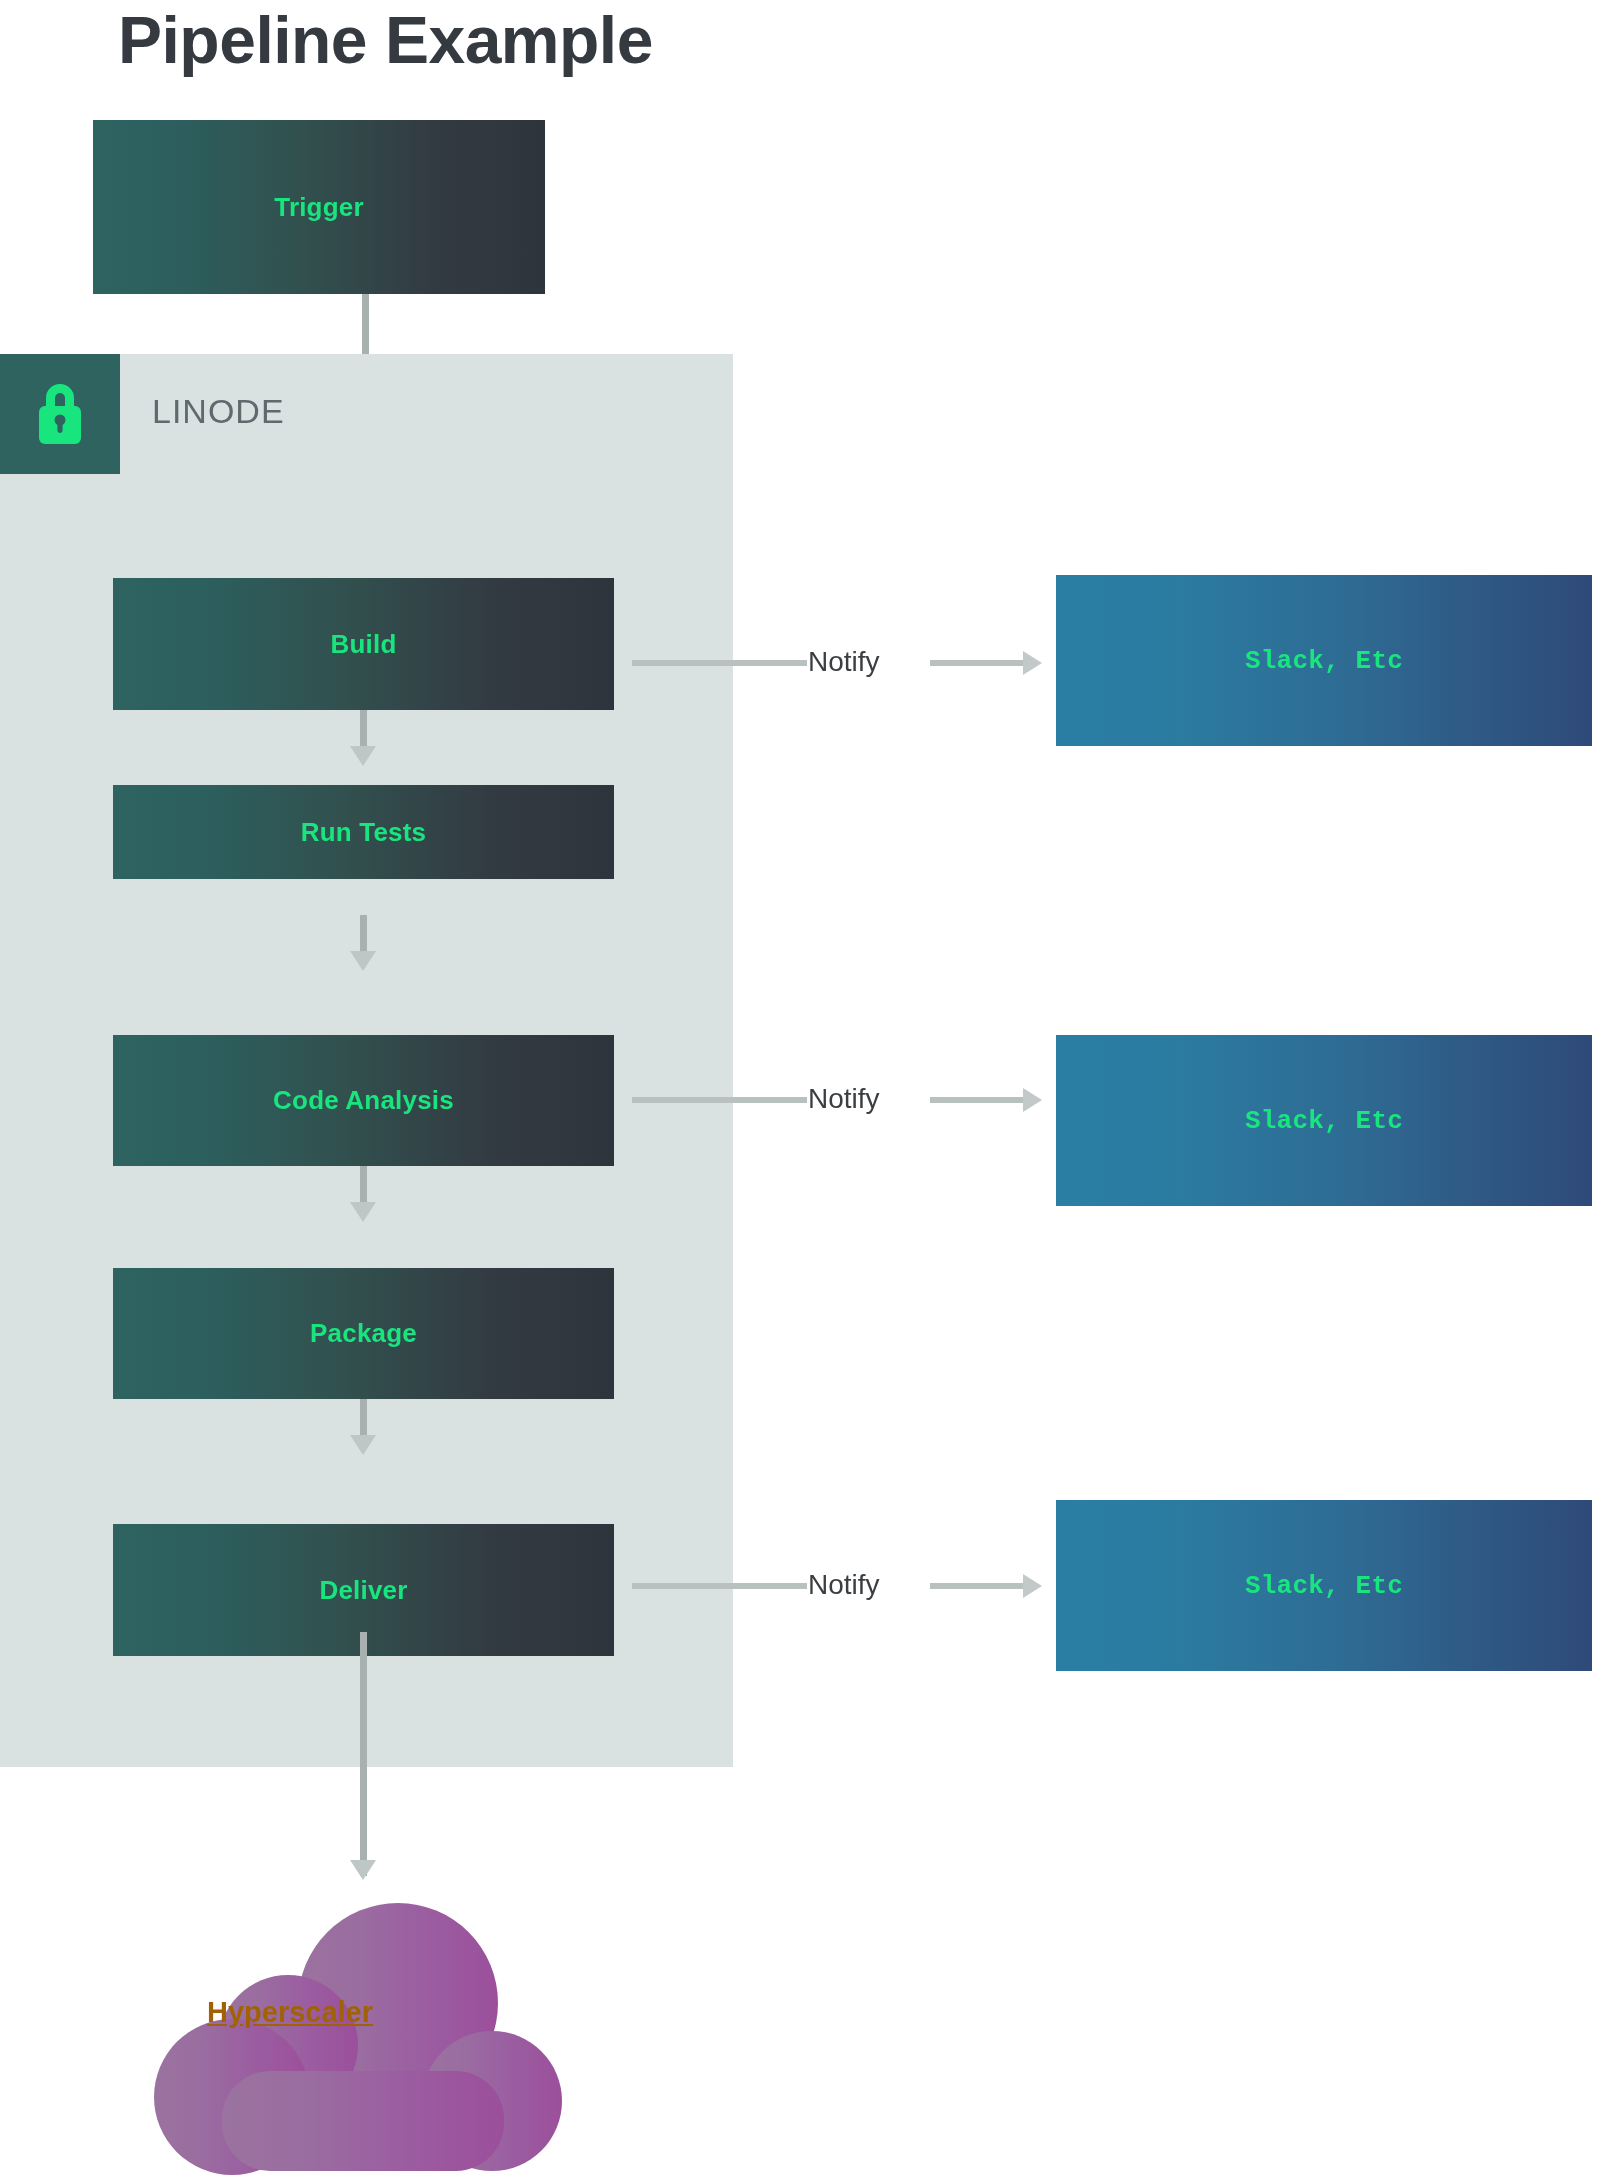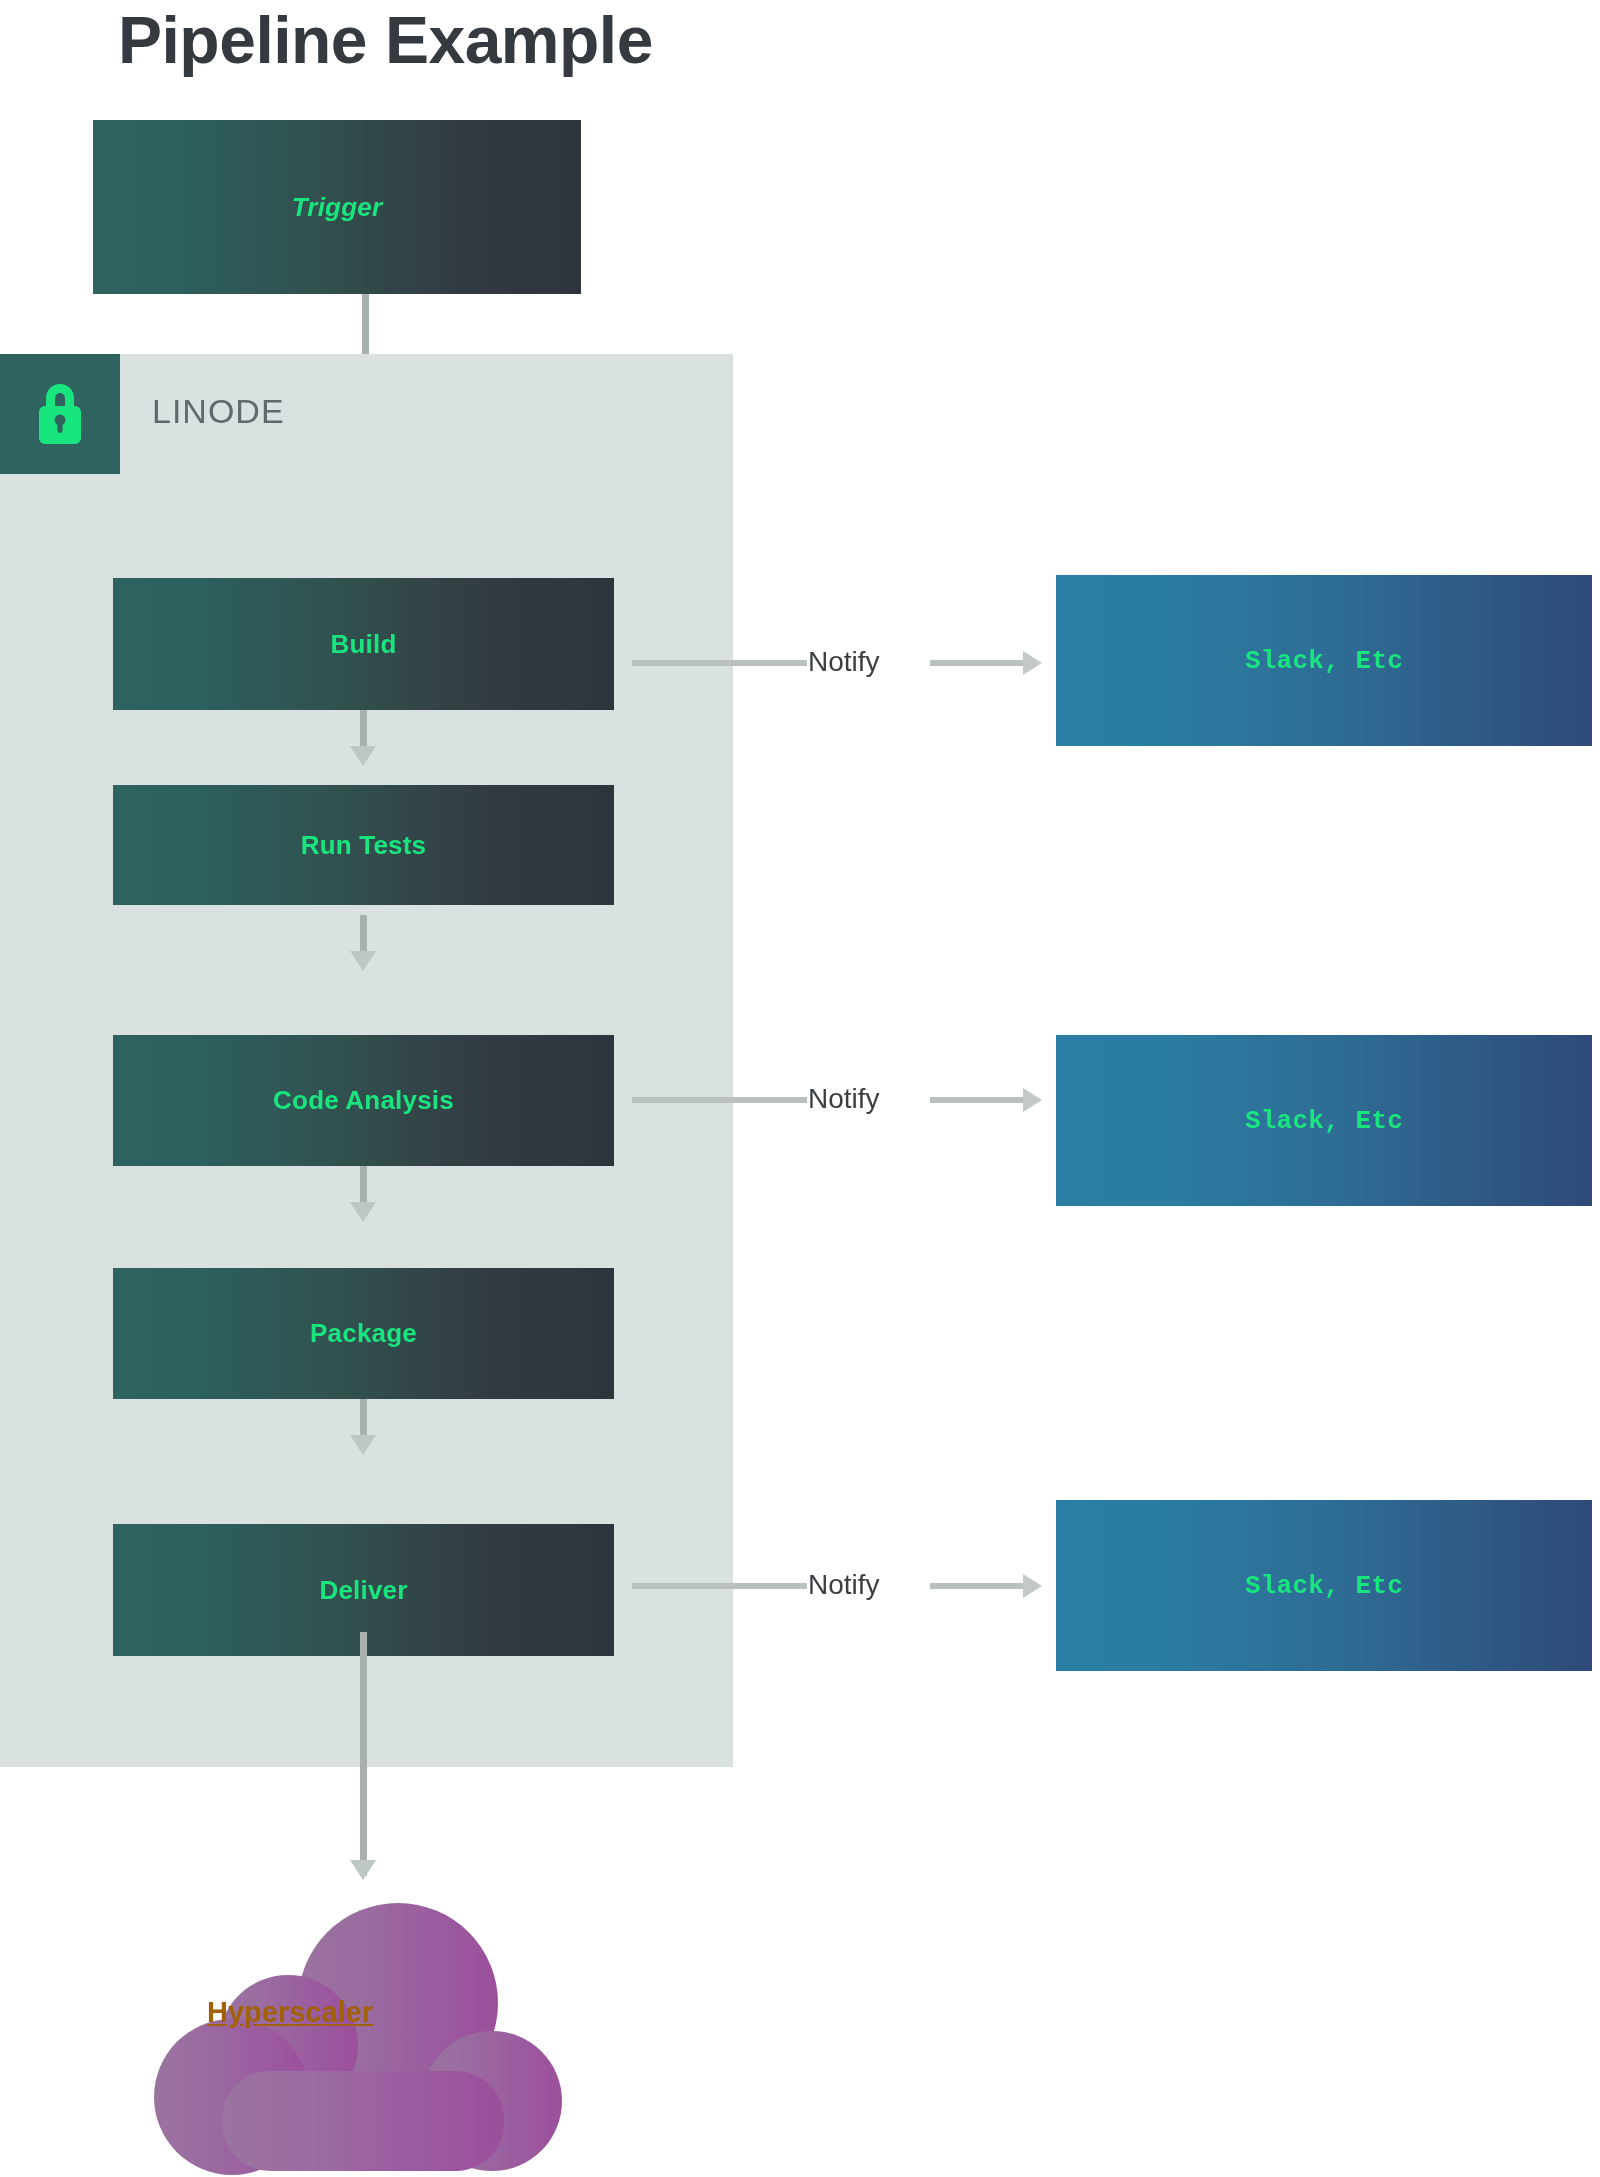--- a/index.html
+++ b/index.html
@@ -156,7 +156,7 @@
 
 <div id="page-title">Pipeline Example</div>
 
-<div class="node-box grad-dark" id="trigger-box" style="left:93px; top:120px; width:488px; height:174px;font-style:italic;">
+<div class="node-box grad-dark" id="trigger-box" style="left:93px; top:120px; width:452px; height:174px;">
   <span class="node-label">Trigger</span>
 </div>
 

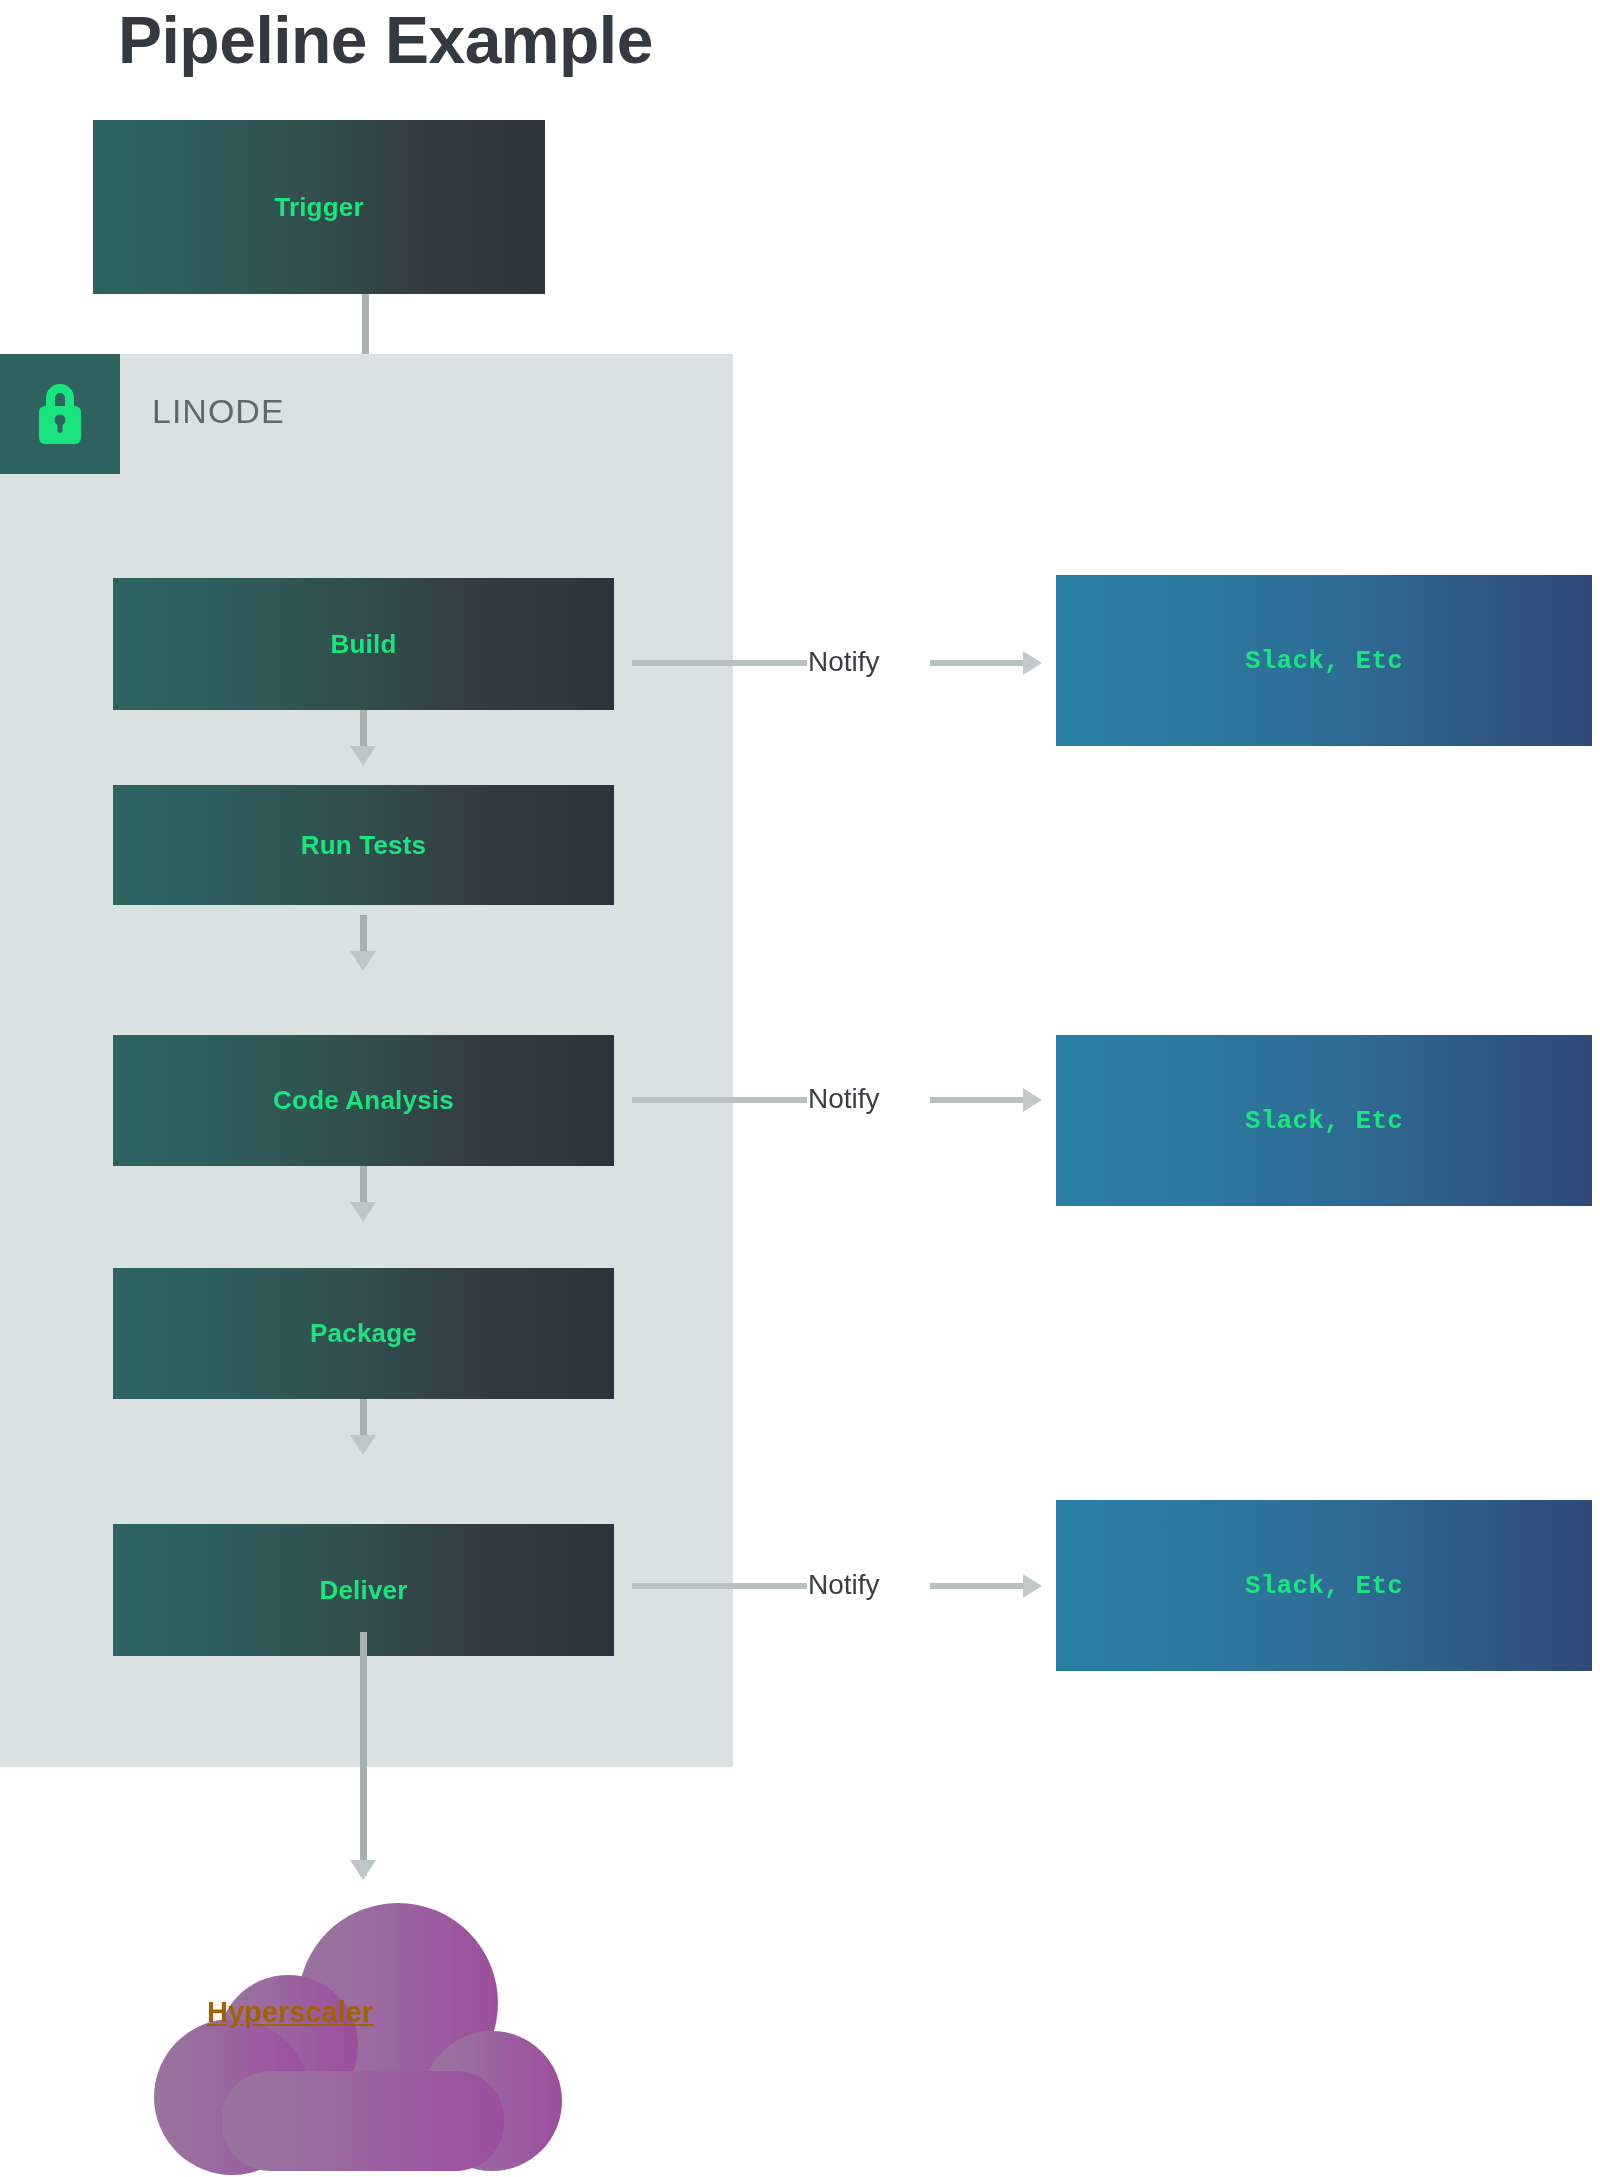--- a/index.html
+++ b/index.html
@@ -185,7 +185,7 @@
 <div class="v-line" style="left:360px; top:710px; width:7px; height:40px;"></div>
 <div class="v-arrow" style="left:350px; top:746px;"></div>
 
-<div class="stage-frame" style="left:113px; top:785px; width:501px; height:120px;">
+<div class="stage-frame" style="left:113px; top:785px; width:501px; height:94px;">
   <div class="inner grad-dark">
     <span class="node-label">Run Tests</span>
   </div>

